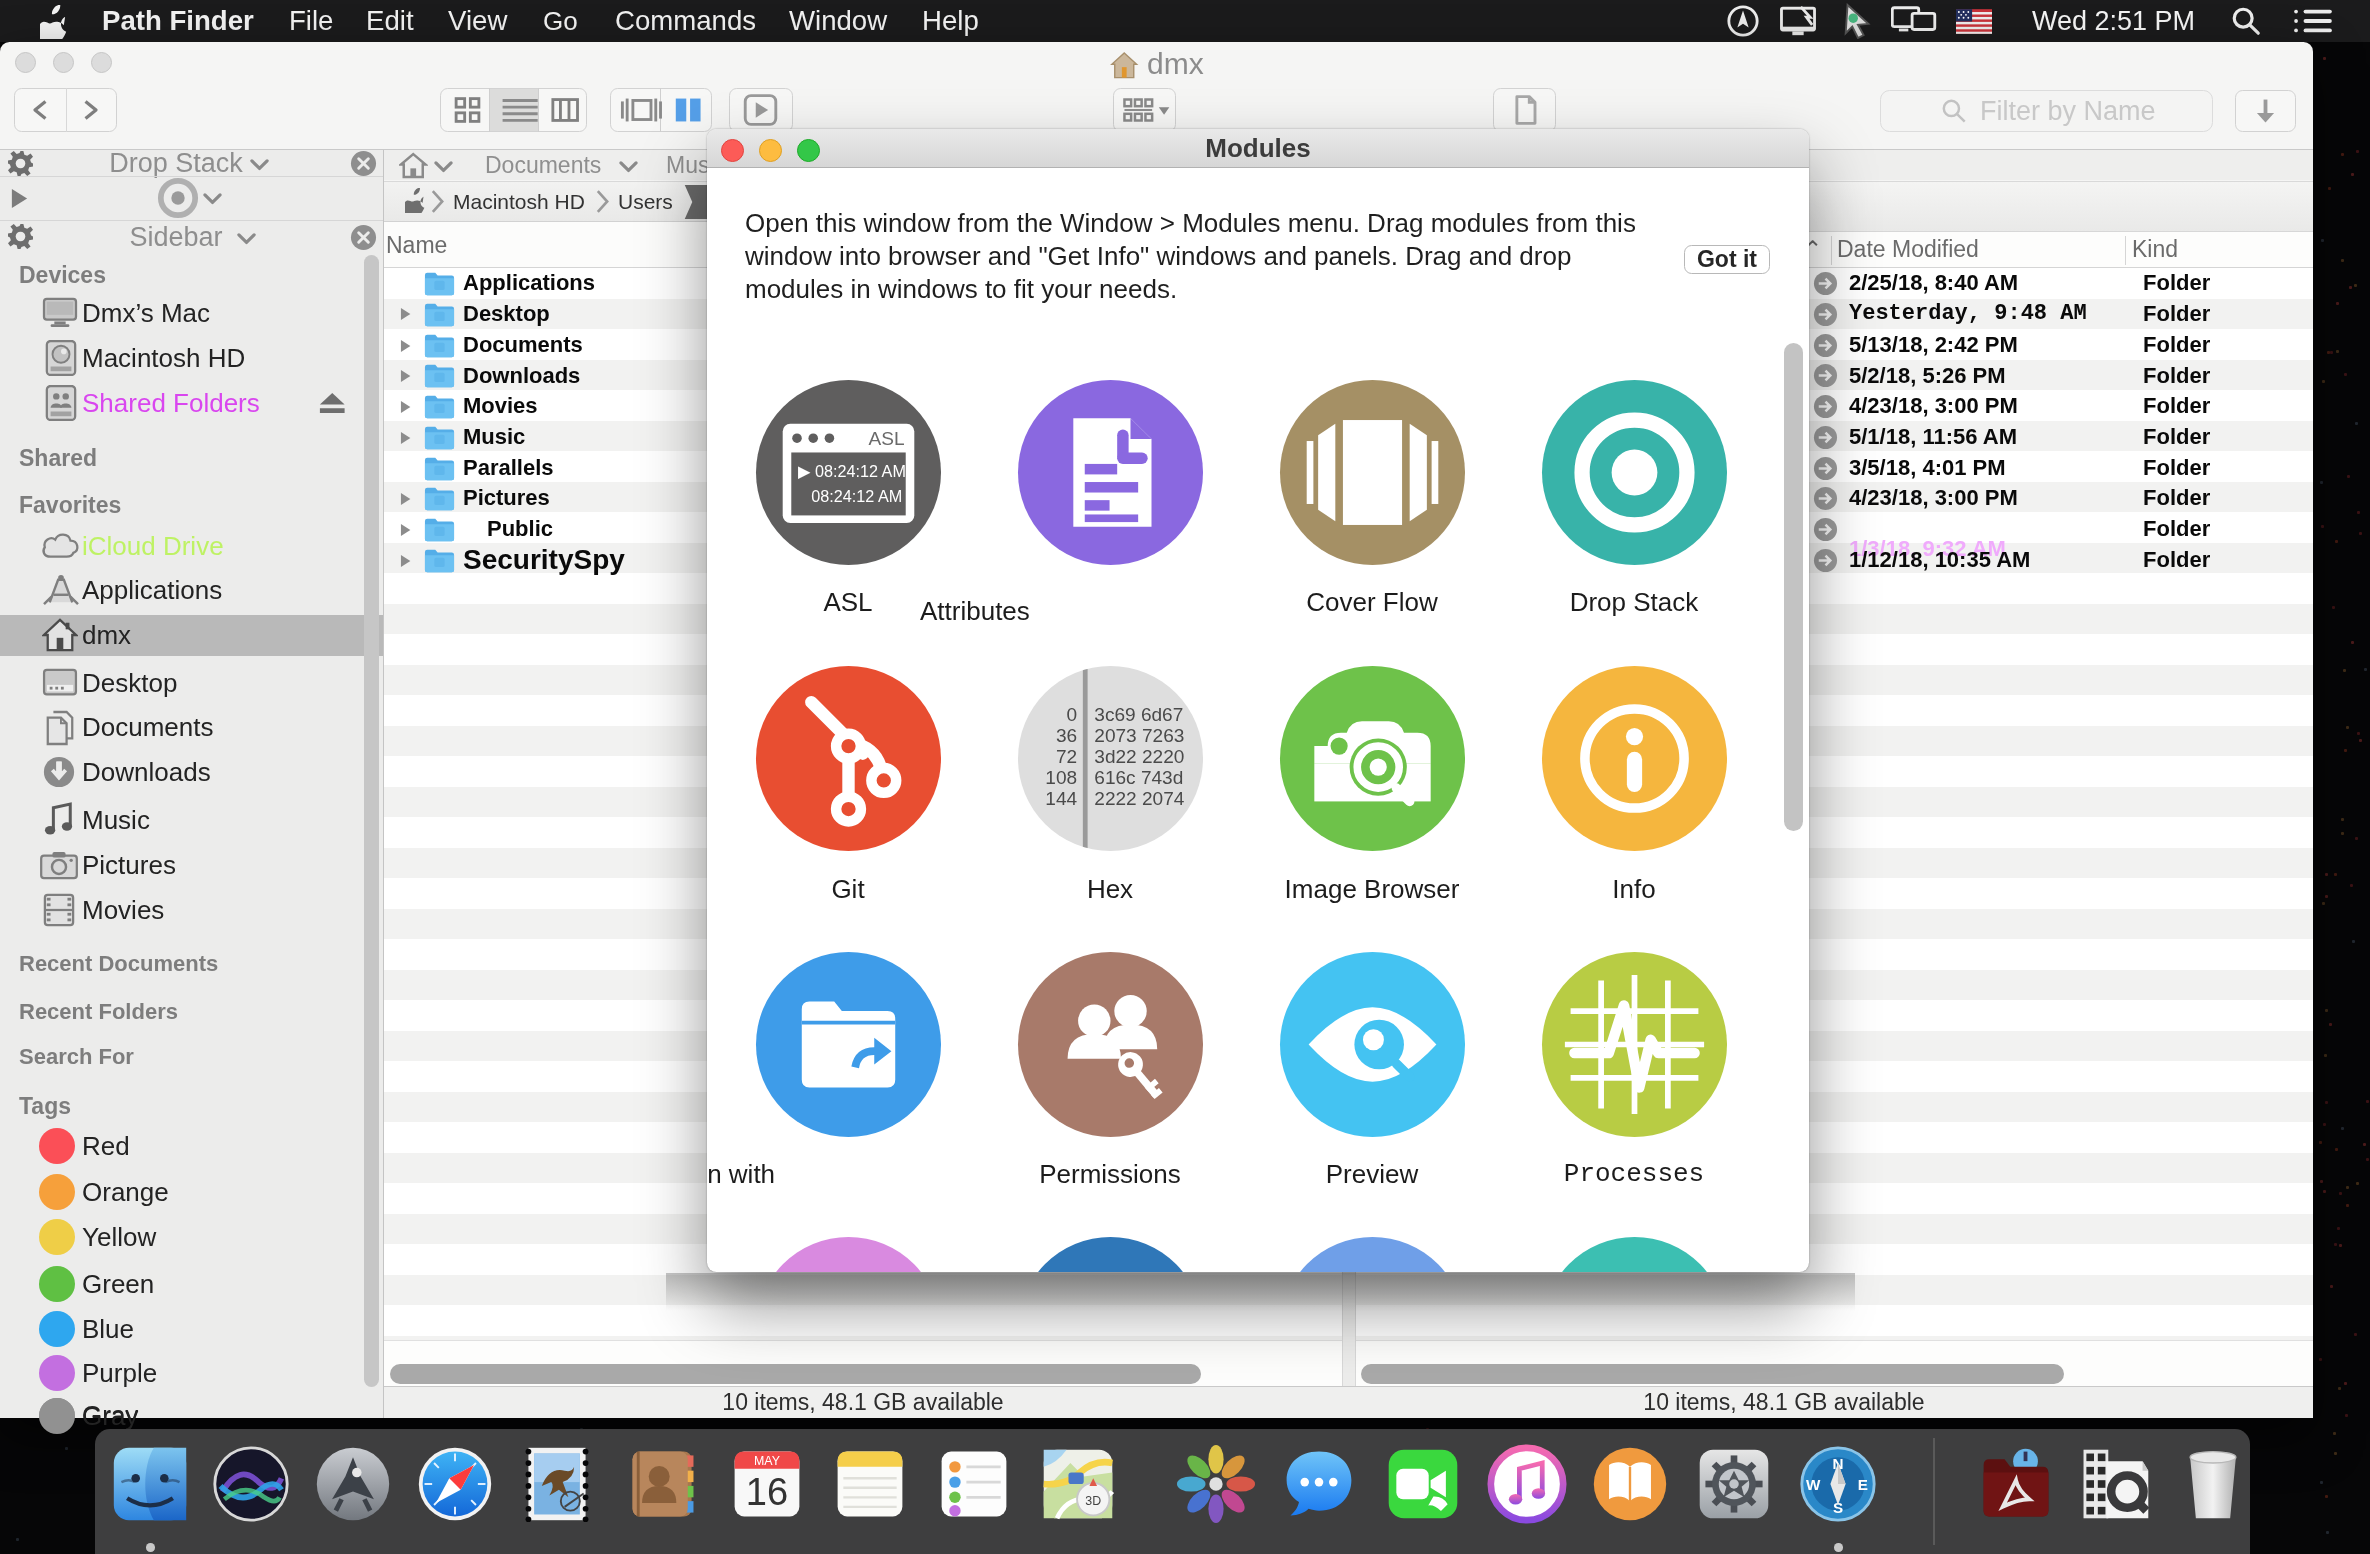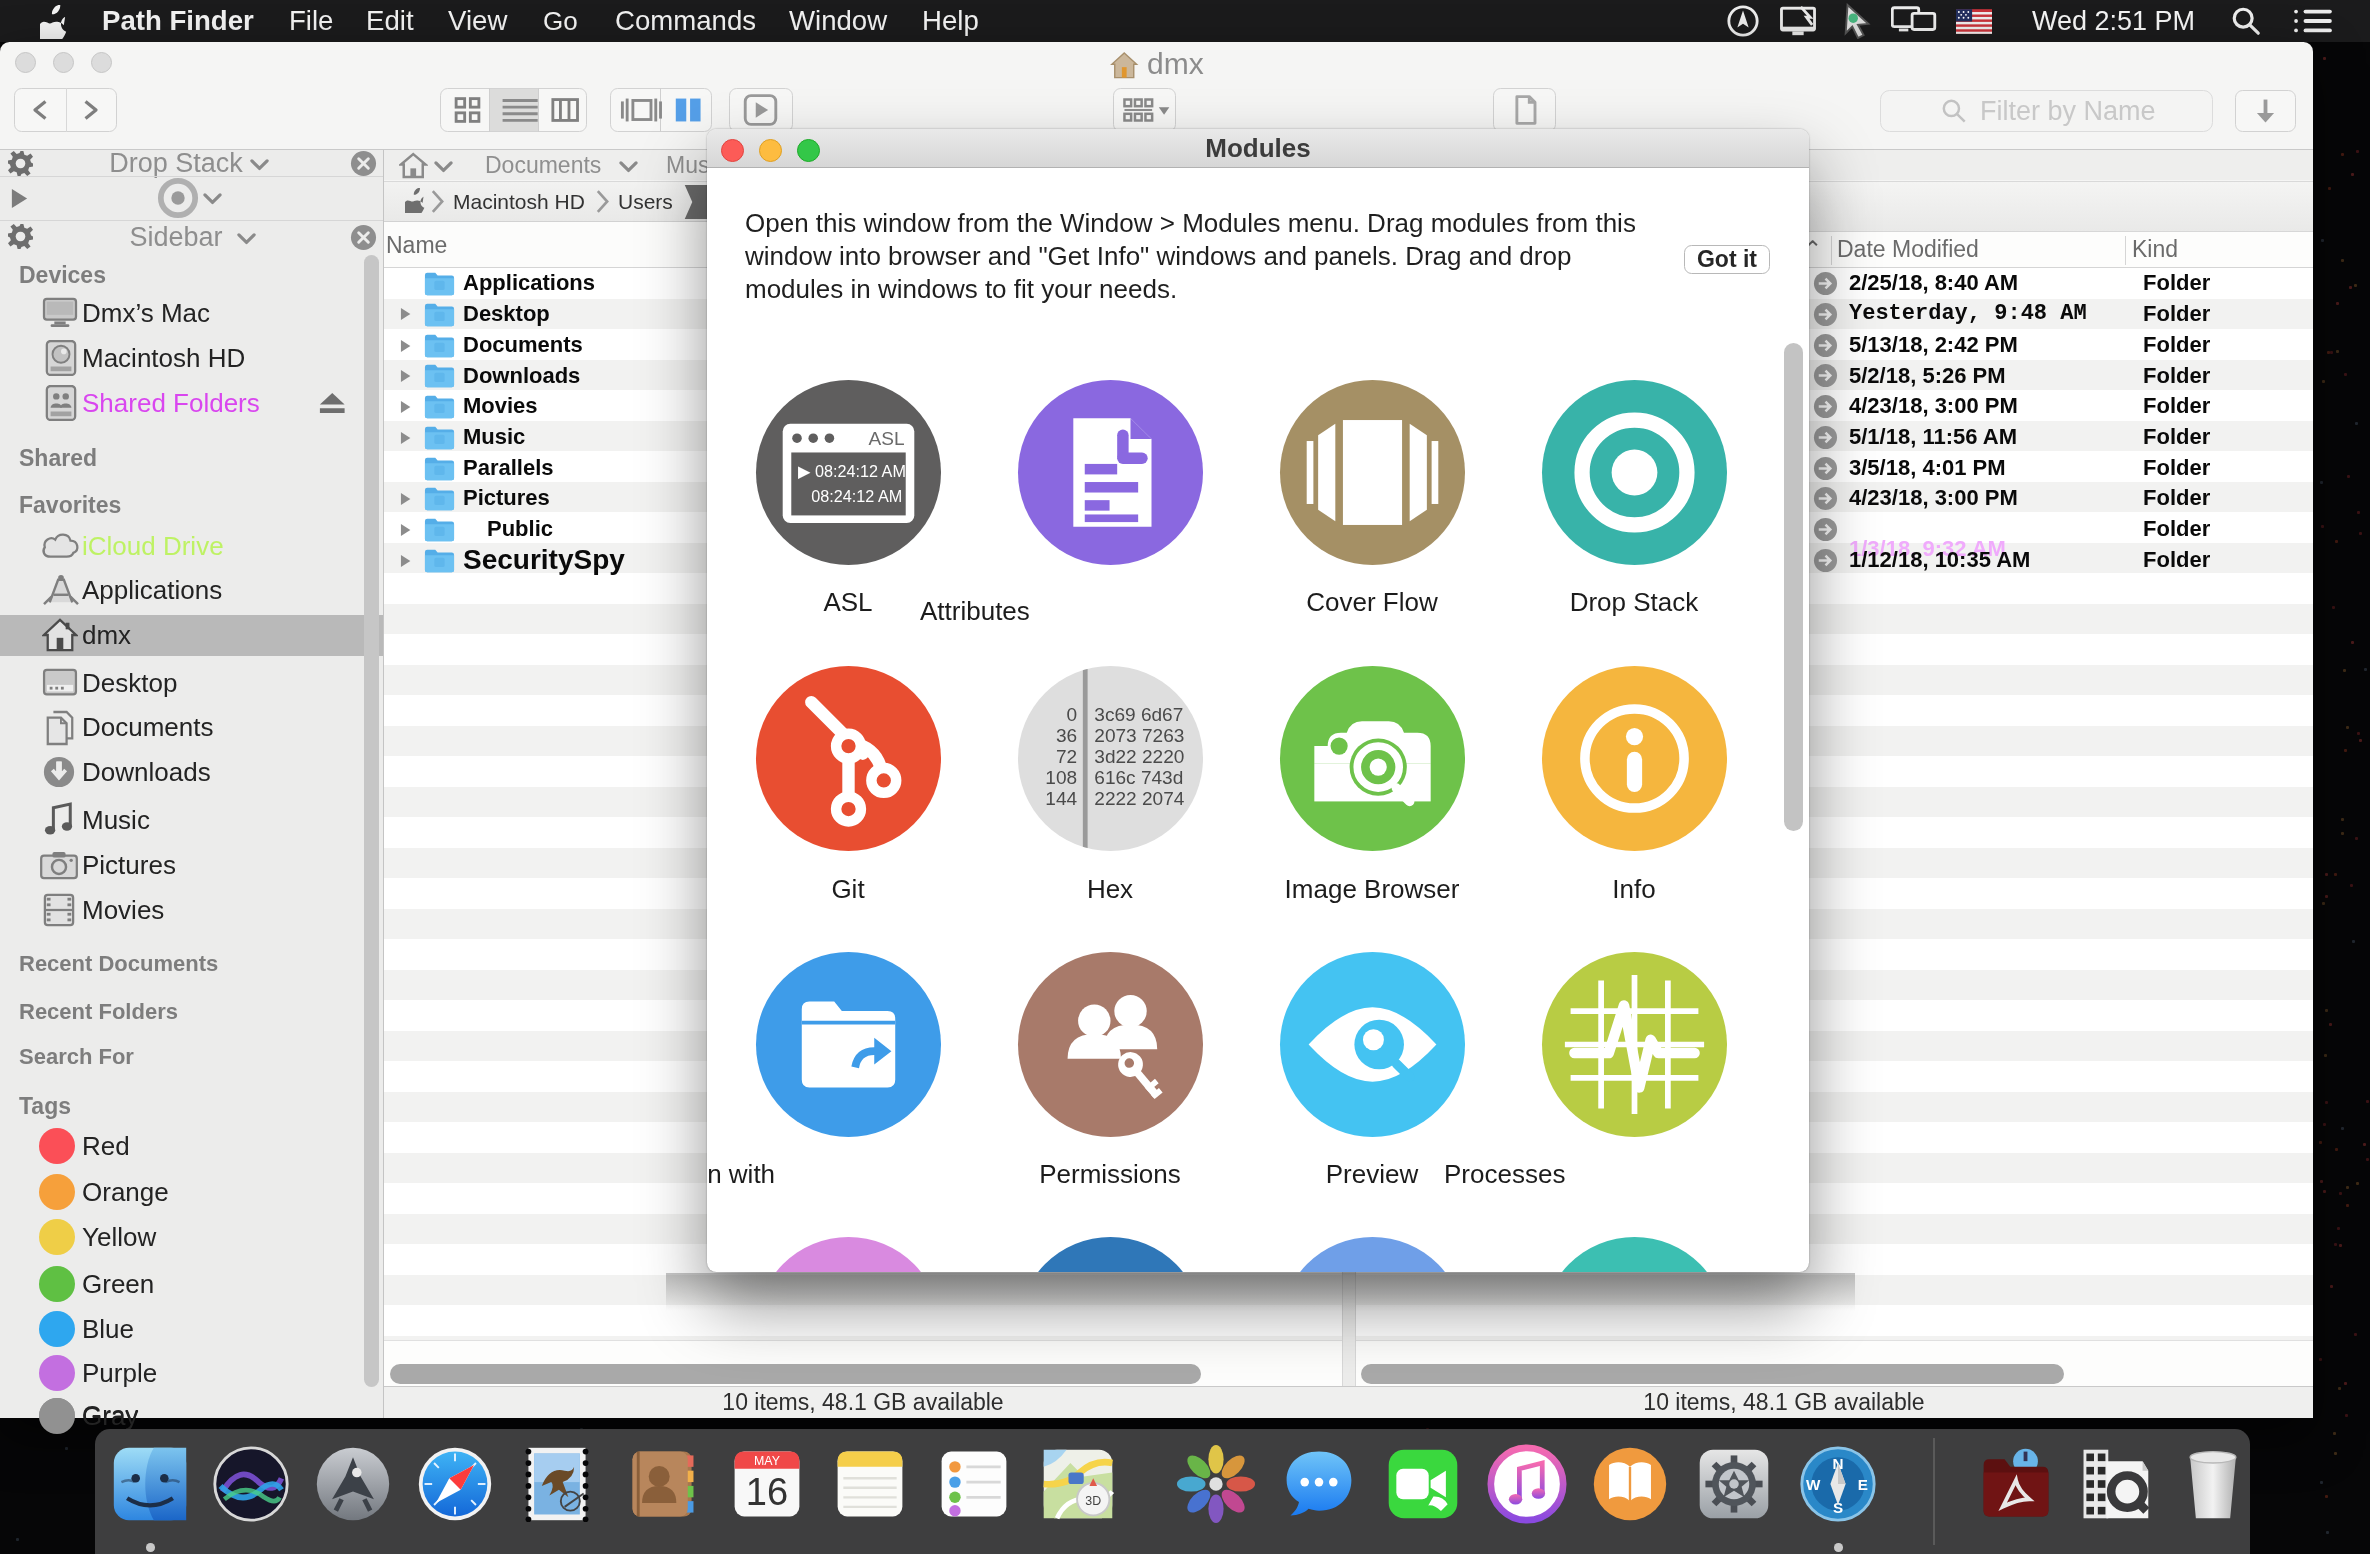--- a/index.html
+++ b/index.html
@@ -780,7 +780,7 @@
           </g>
 <path d="M34 106 L70 106 L86 56 L102 142 L114 92 L122 106 L160 106" fill="none" stroke="#ffffff" stroke-width="11" stroke-linejoin="round" stroke-linecap="round"></path>
 </svg></div>
-      <div style="position:absolute;left:737px;top:990px;width:380px;height:32px;text-align:left;font-size:26px;color:#1c1c1c;line-height:32px;">Processes</div>
+      <div style="position:absolute;left:737px;top:990px;width:380px;height:32px;text-align:center;font-size:26px;color:#1c1c1c;line-height:32px;font-family:Liberation Mono, monospace;">Processes</div>
       <div style="position:absolute;left:49px;top:1069px;width:185px;height:185px;background:#d98ae0;border-radius:50%;overflow:hidden;"></div>
       <div style="position:absolute;left:311px;top:1069px;width:185px;height:185px;background:#2f77b8;border-radius:50%;overflow:hidden;"></div>
       <div style="position:absolute;left:573px;top:1069px;width:185px;height:185px;background:#6f9fe8;border-radius:50%;overflow:hidden;"></div>

